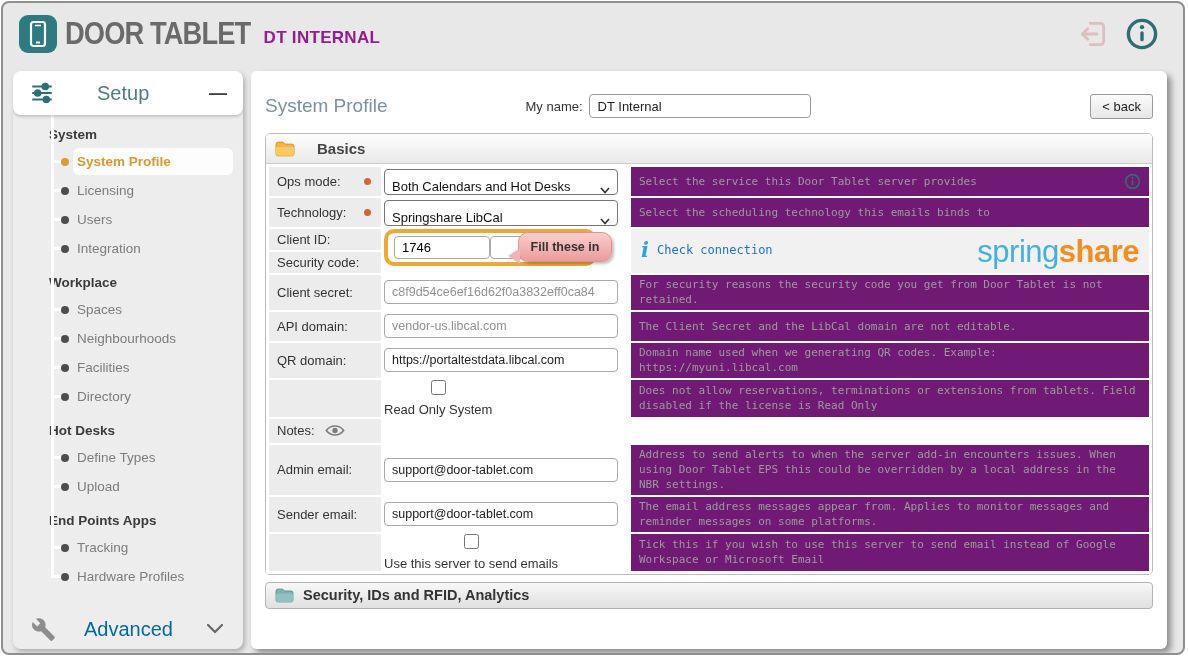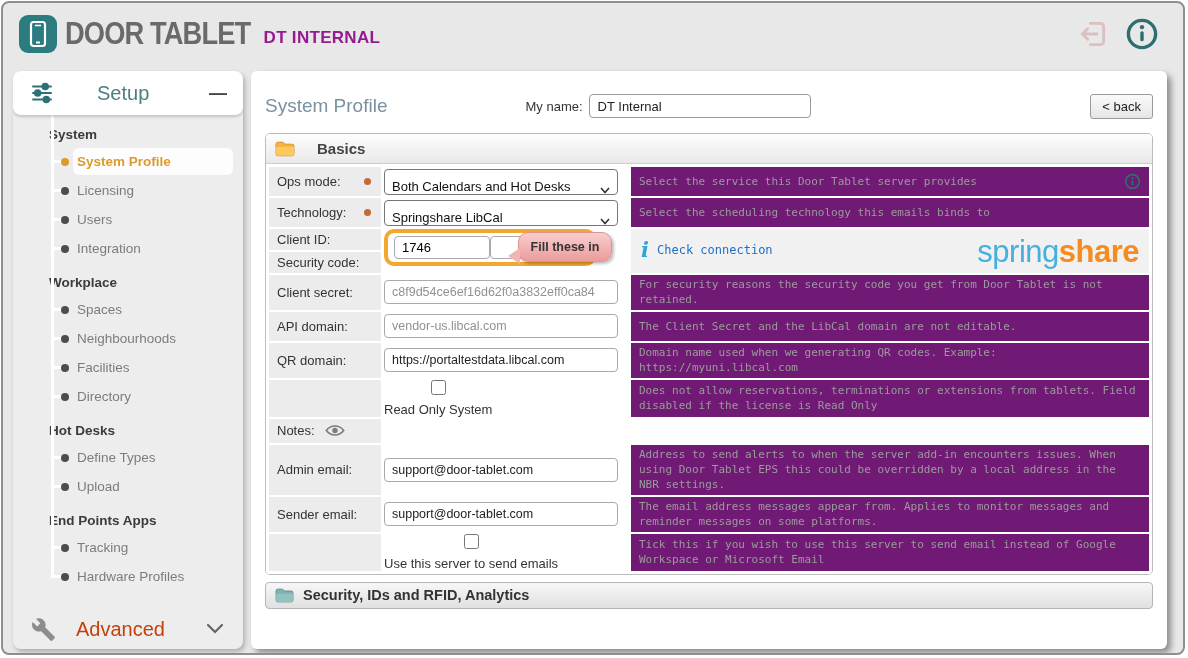--- a/index.html
+++ b/index.html
@@ -33,7 +33,7 @@
   .menu-item.active .pill { position:absolute; left:60px; right:10px; top:1px; bottom:1px; background:#fdfdfd; border-radius:6px; z-index:0; }
   .menu-item span.txt { position:relative; z-index:1; }
   .advanced-row { position:absolute; left:0; bottom:0; width:100%; height:40px; display:flex; align-items:center; padding:0 18px; cursor:pointer; }
-  .advanced-label { font-size:20px; color:#c2410c; margin-left:20px; }
+  .advanced-label { font-size:20px; color:#0369a1; margin-left:28px; }
   .advanced-chevron { margin-left:auto; }
 
   

